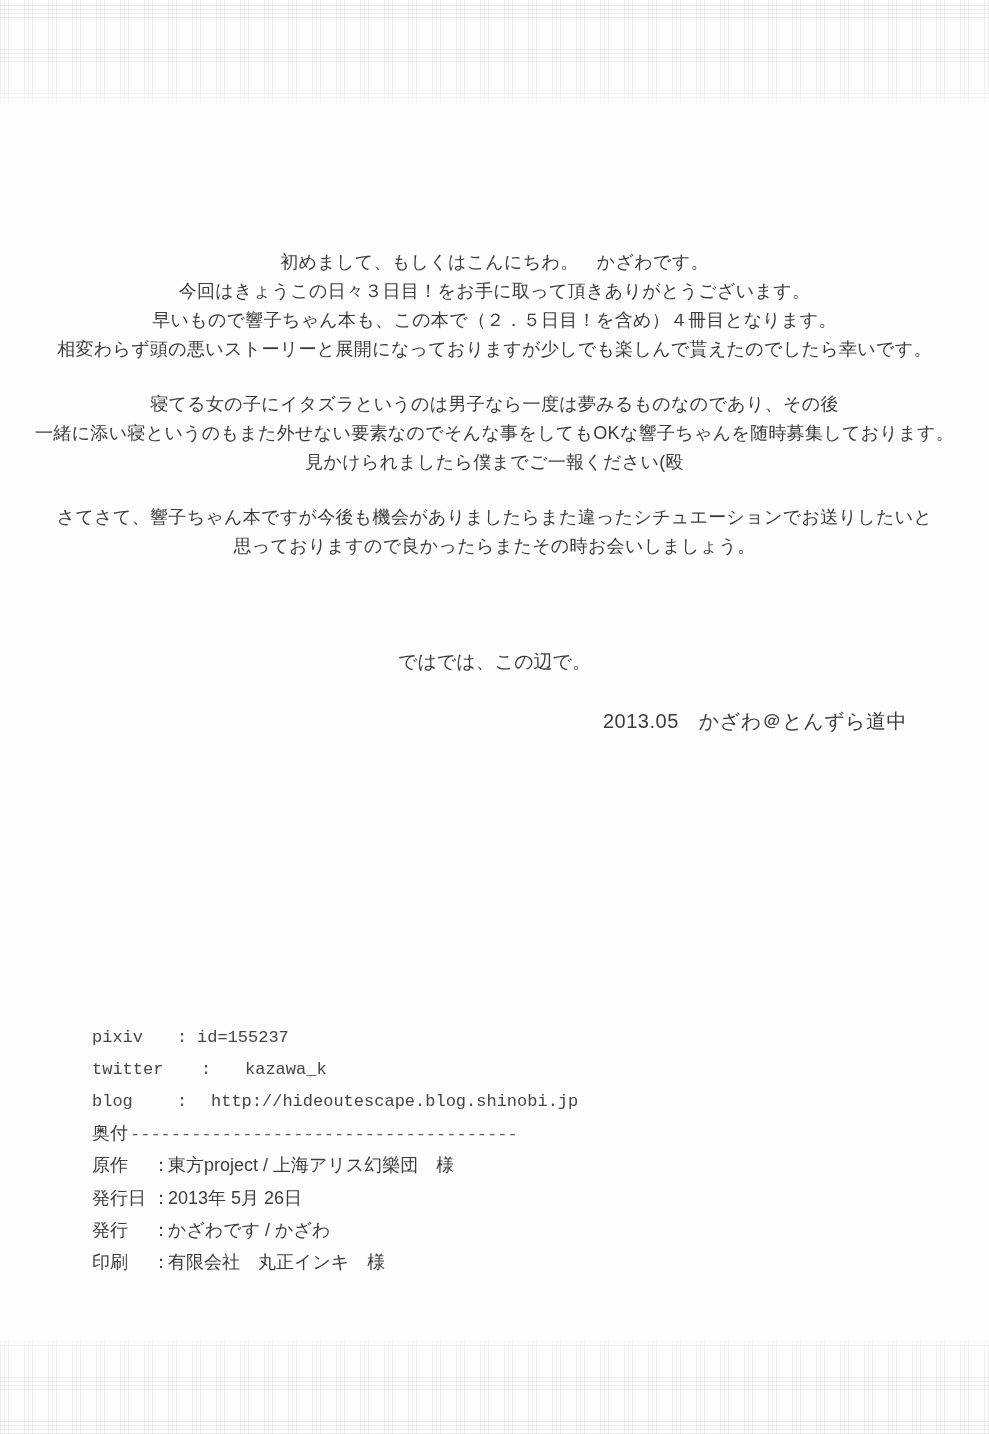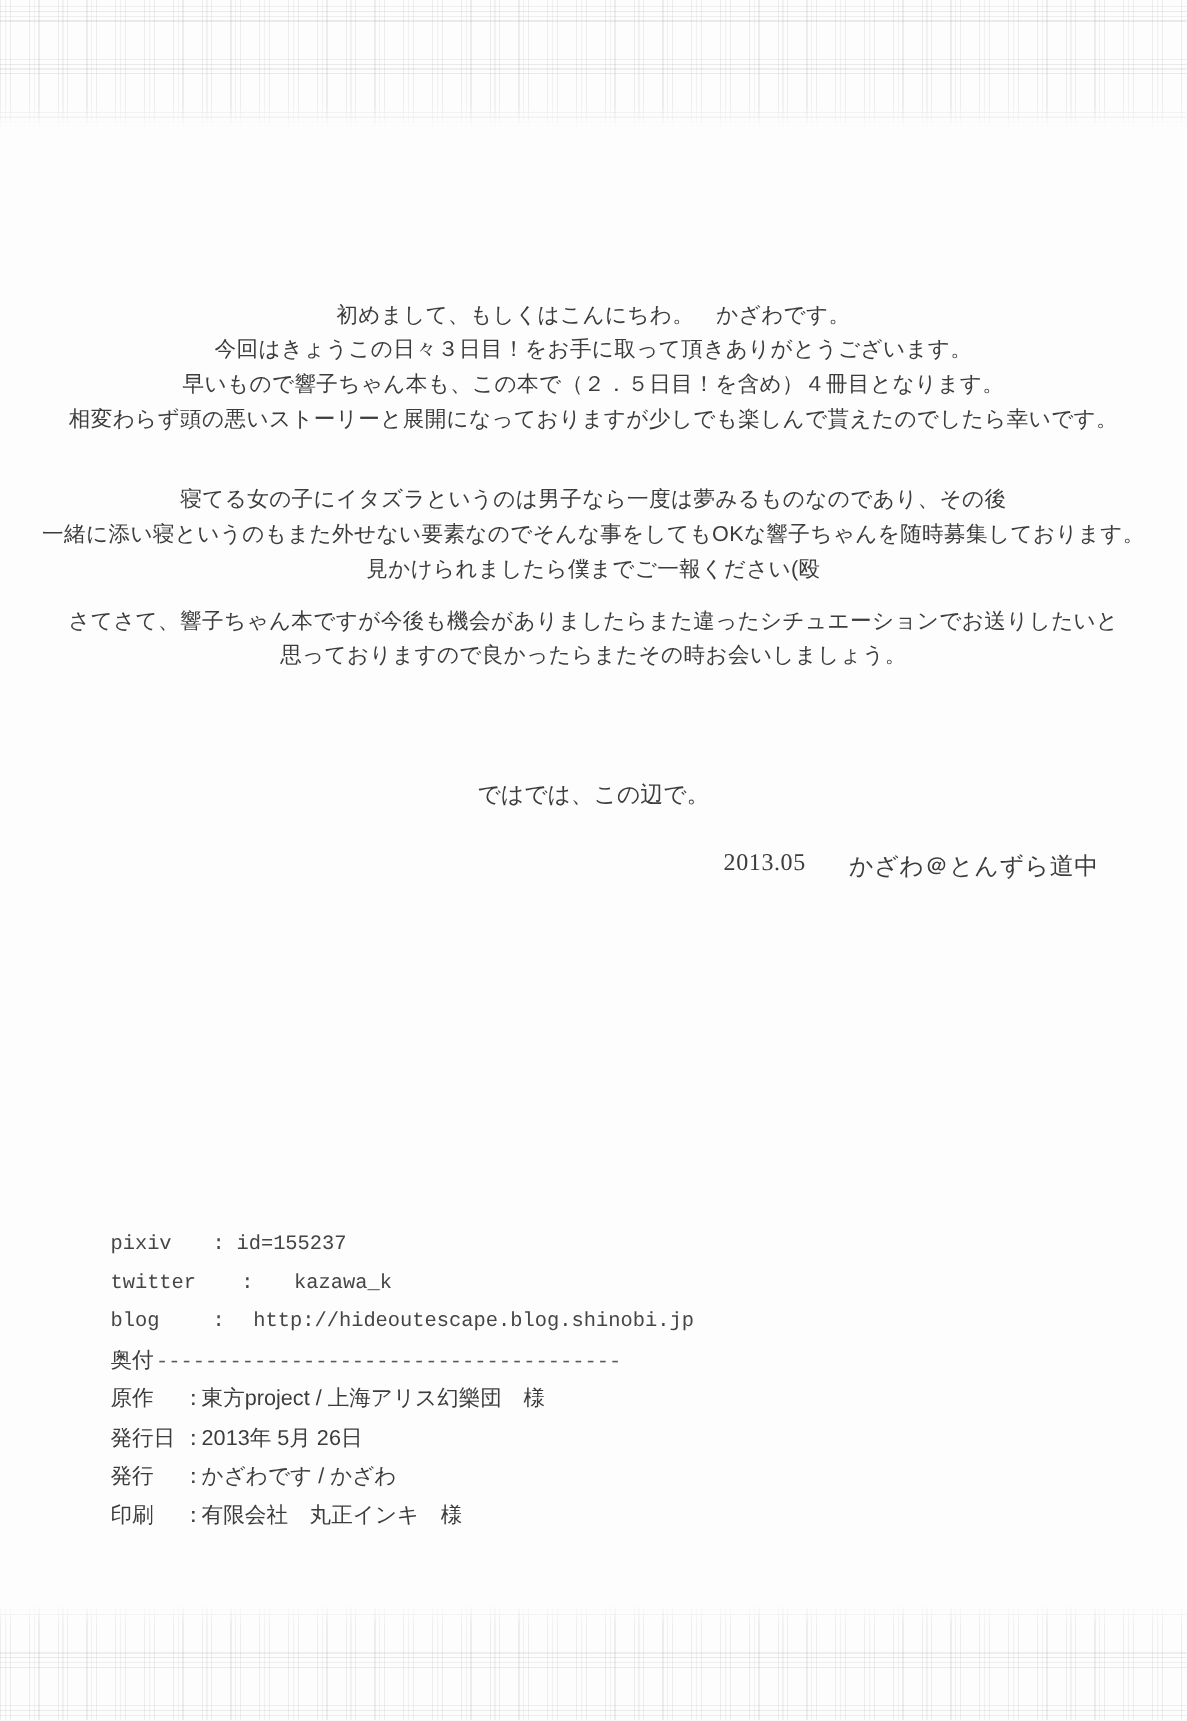--- a/index.html
+++ b/index.html
@@ -51,7 +51,7 @@
     letter-spacing: 0.3px;
   }
   .p1 { top: 248px; }
-  .p2 { top: 402px; }
+  .p2 { top: 390px; }
   .p3 { top: 503px; }
   .closing {
     position: absolute;

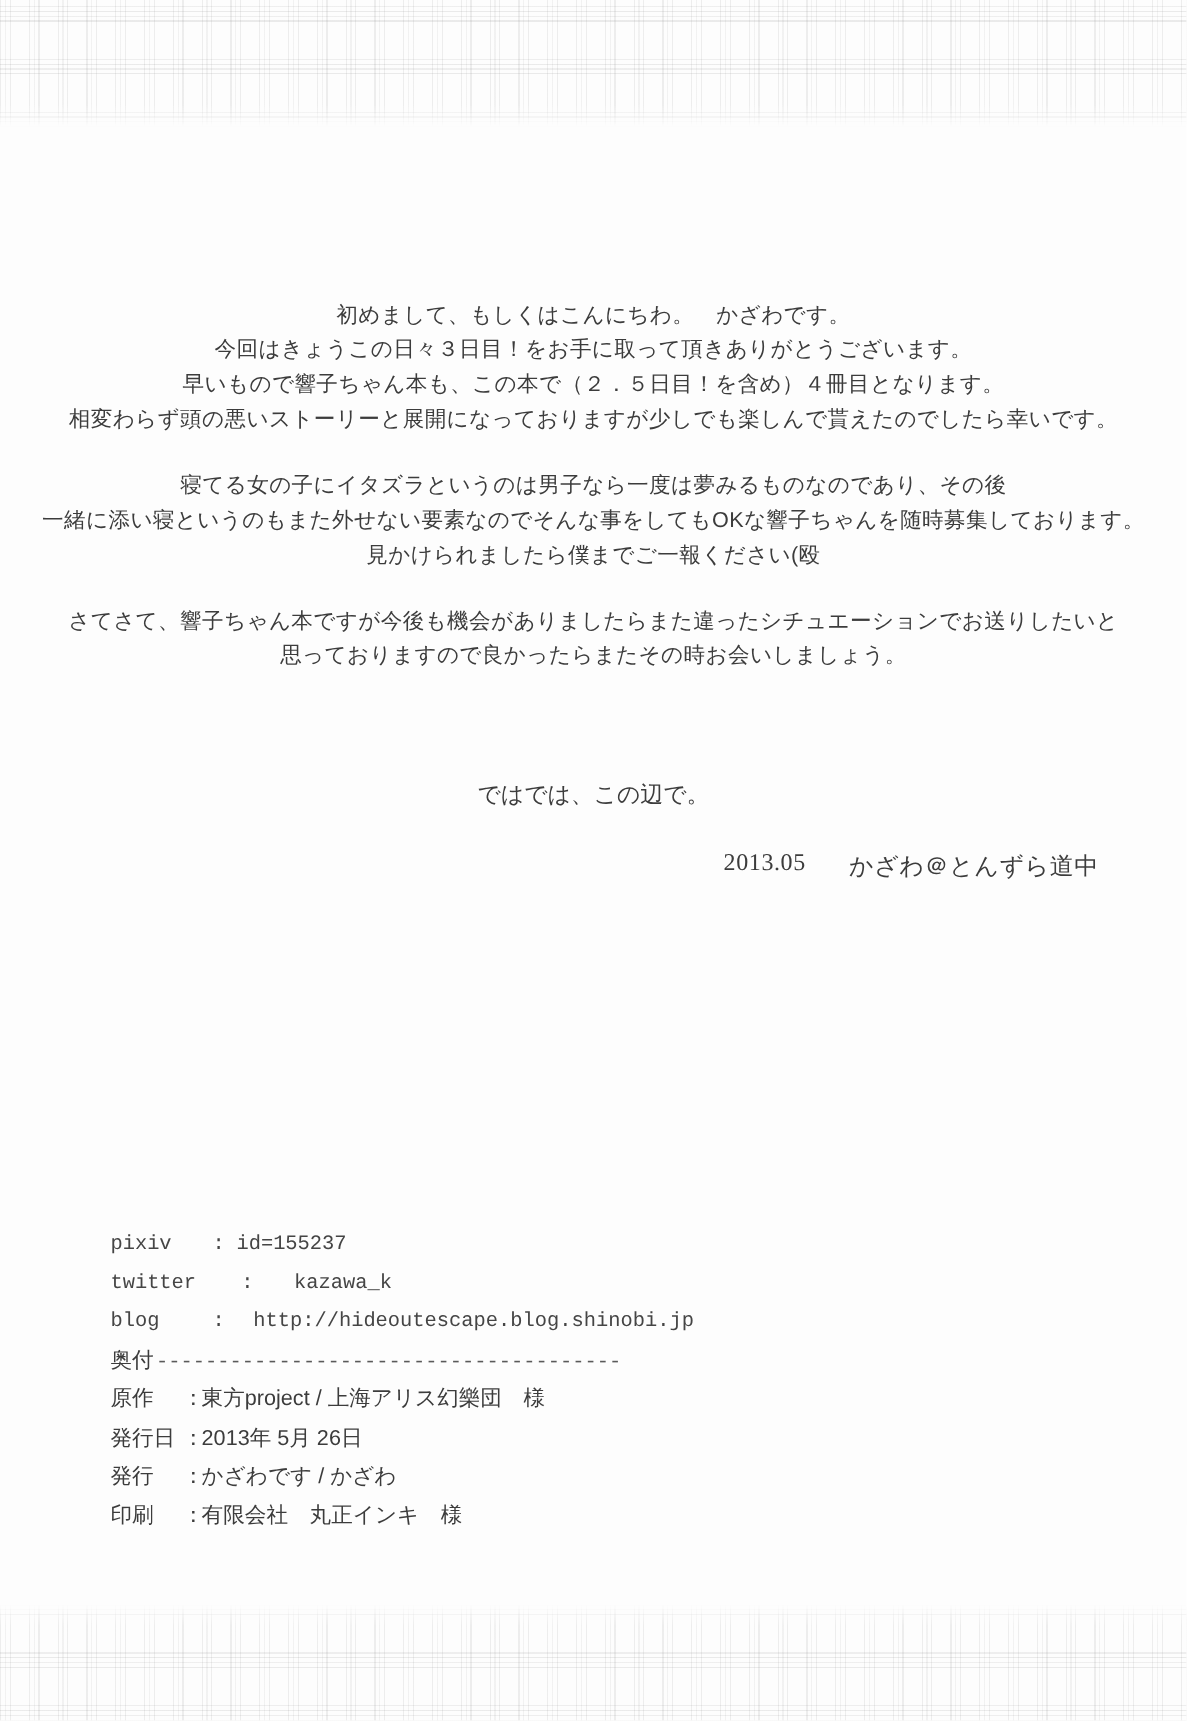--- a/index.html
+++ b/index.html
@@ -66,11 +66,10 @@
     left: 603px;
     top: 708px;
     display: flex;
-    align-items: flex-start;
-    gap: 36px;
+    align-items: center;
+    gap: 20px;
     font-size: 20px;
     letter-spacing: 0.5px;
-    font-family: Liberation Serif, serif;
   }
   .crow {
     position: absolute;

